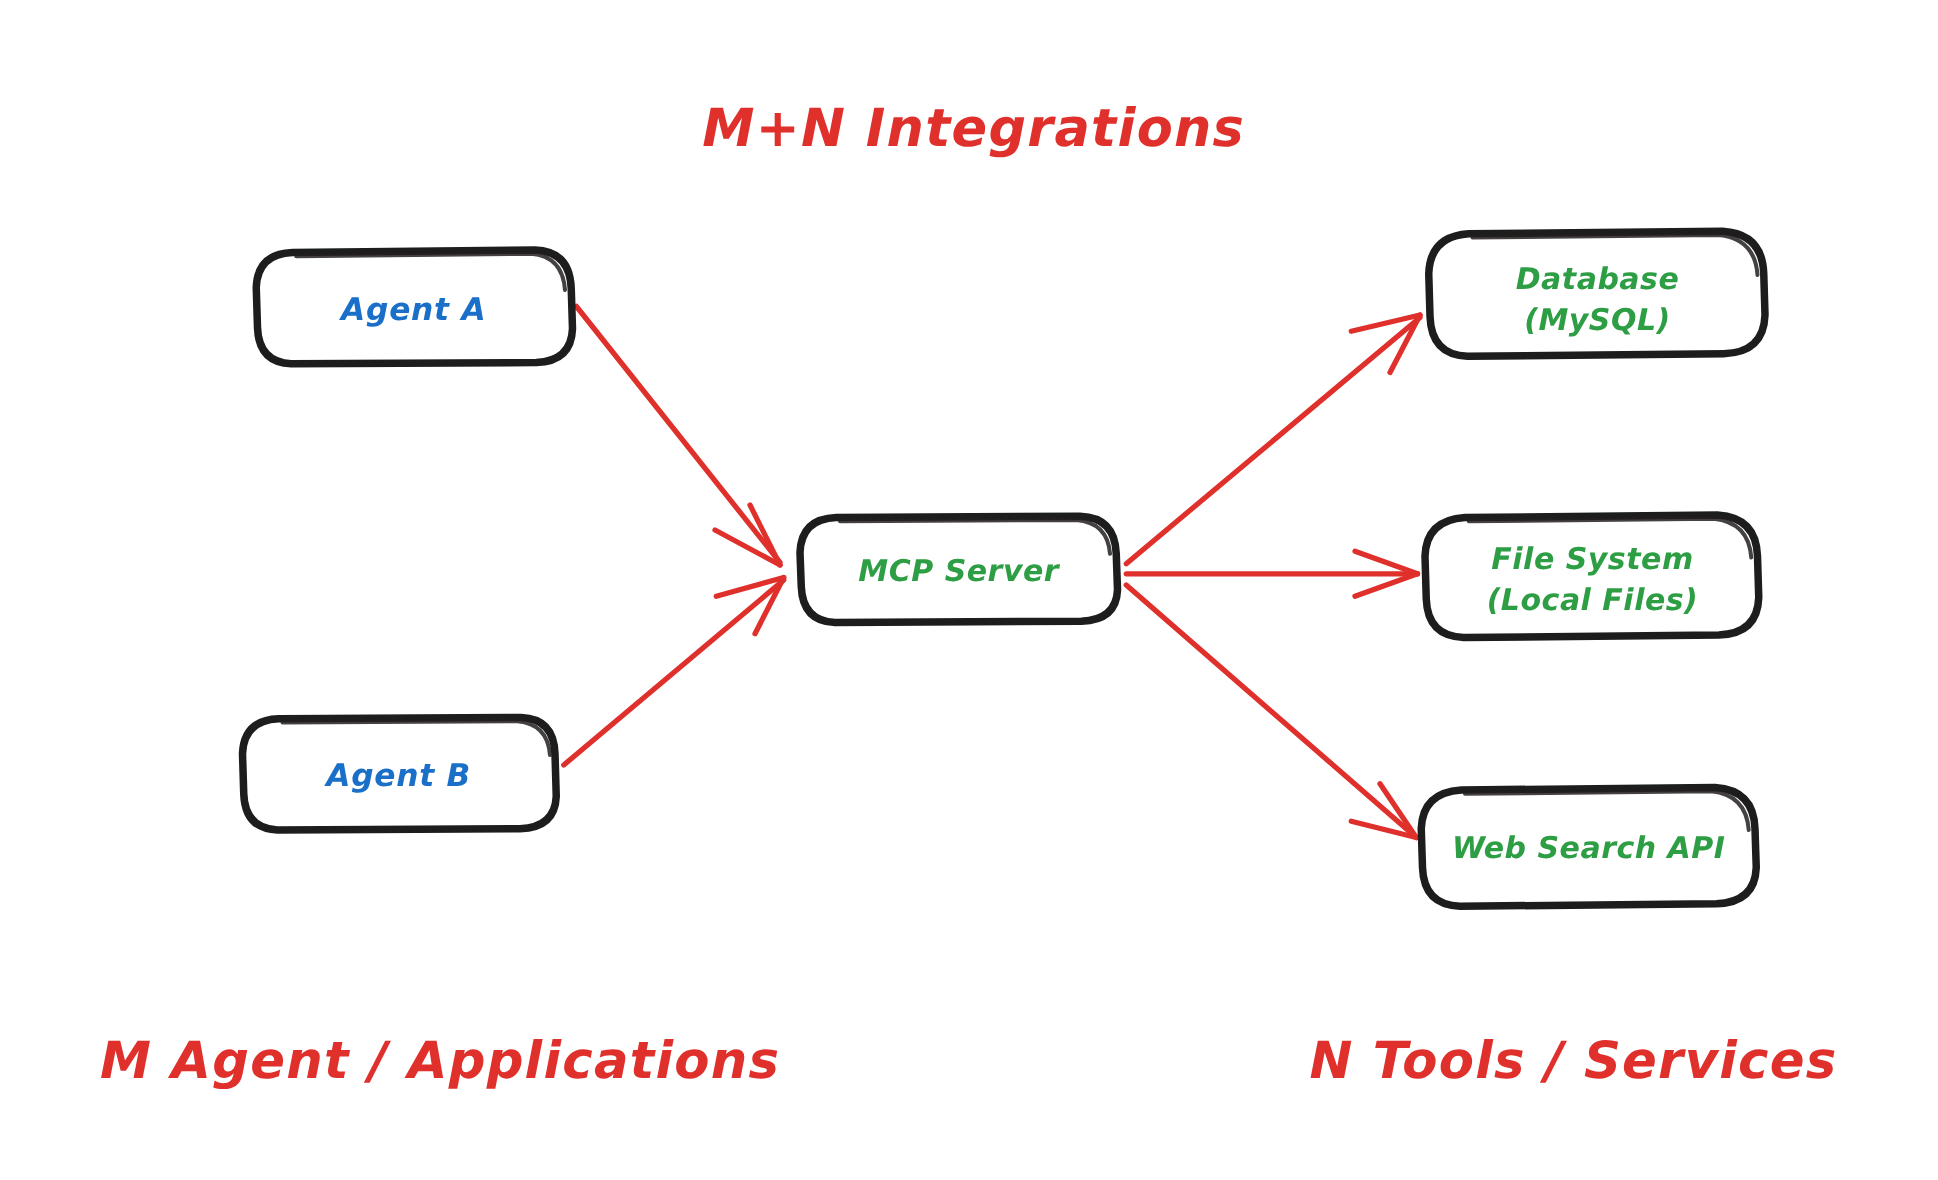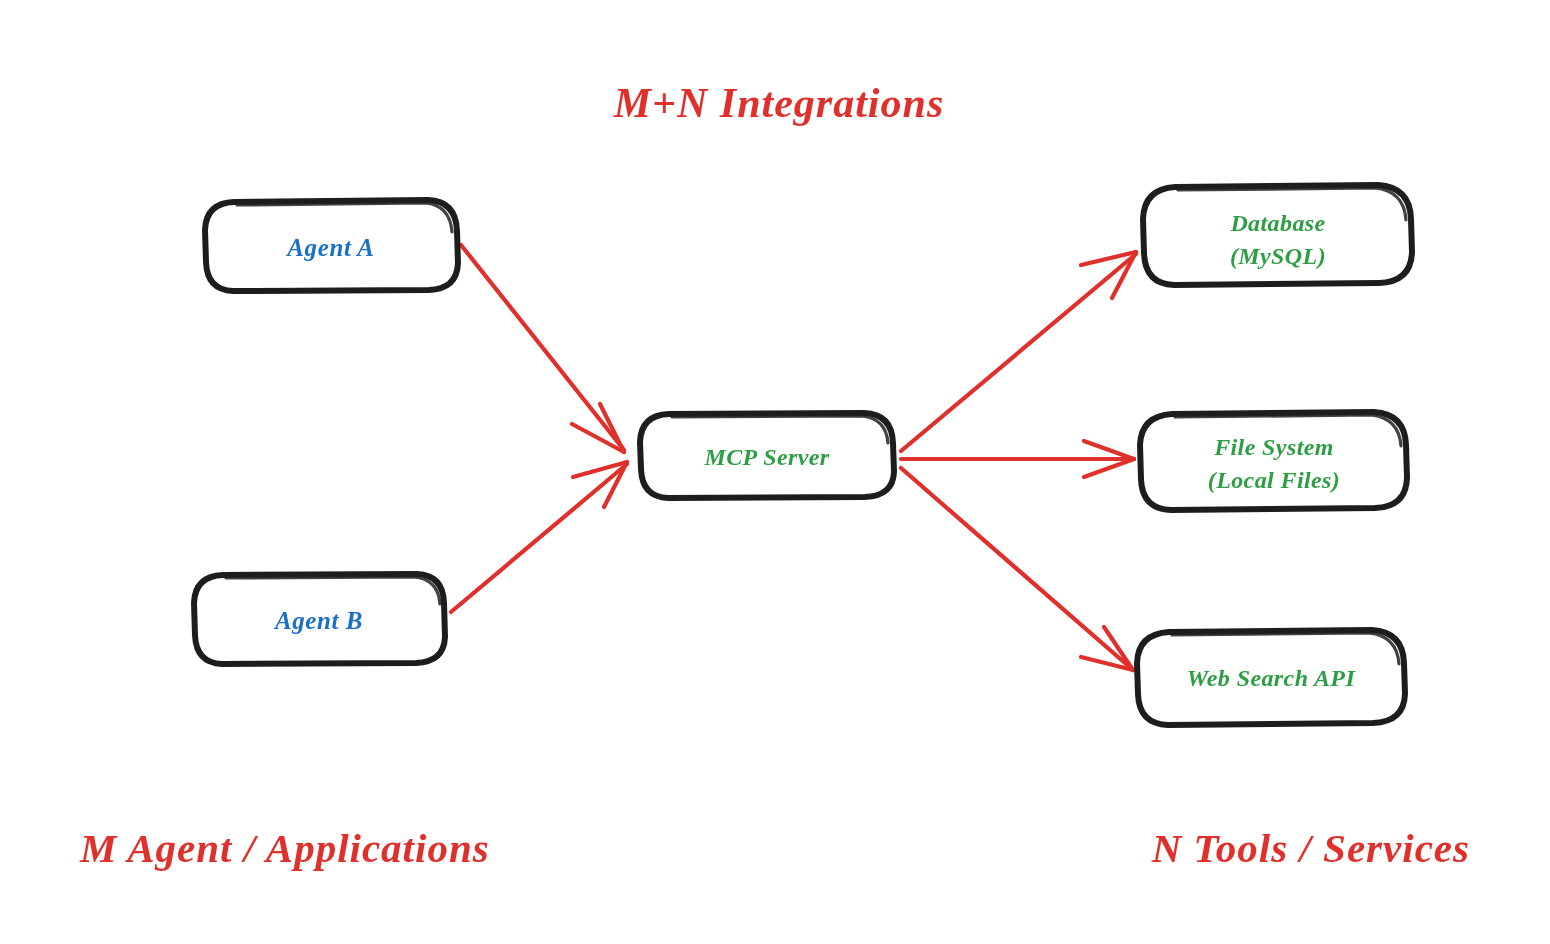--- a/index.html
+++ b/index.html
@@ -18,7 +18,6 @@
     width: 1550px;
     height: 944px;
     background: #ffffff;
-    font-family: Liberation Serif, serif;
   }
   svg.canvas {
     position: absolute;

